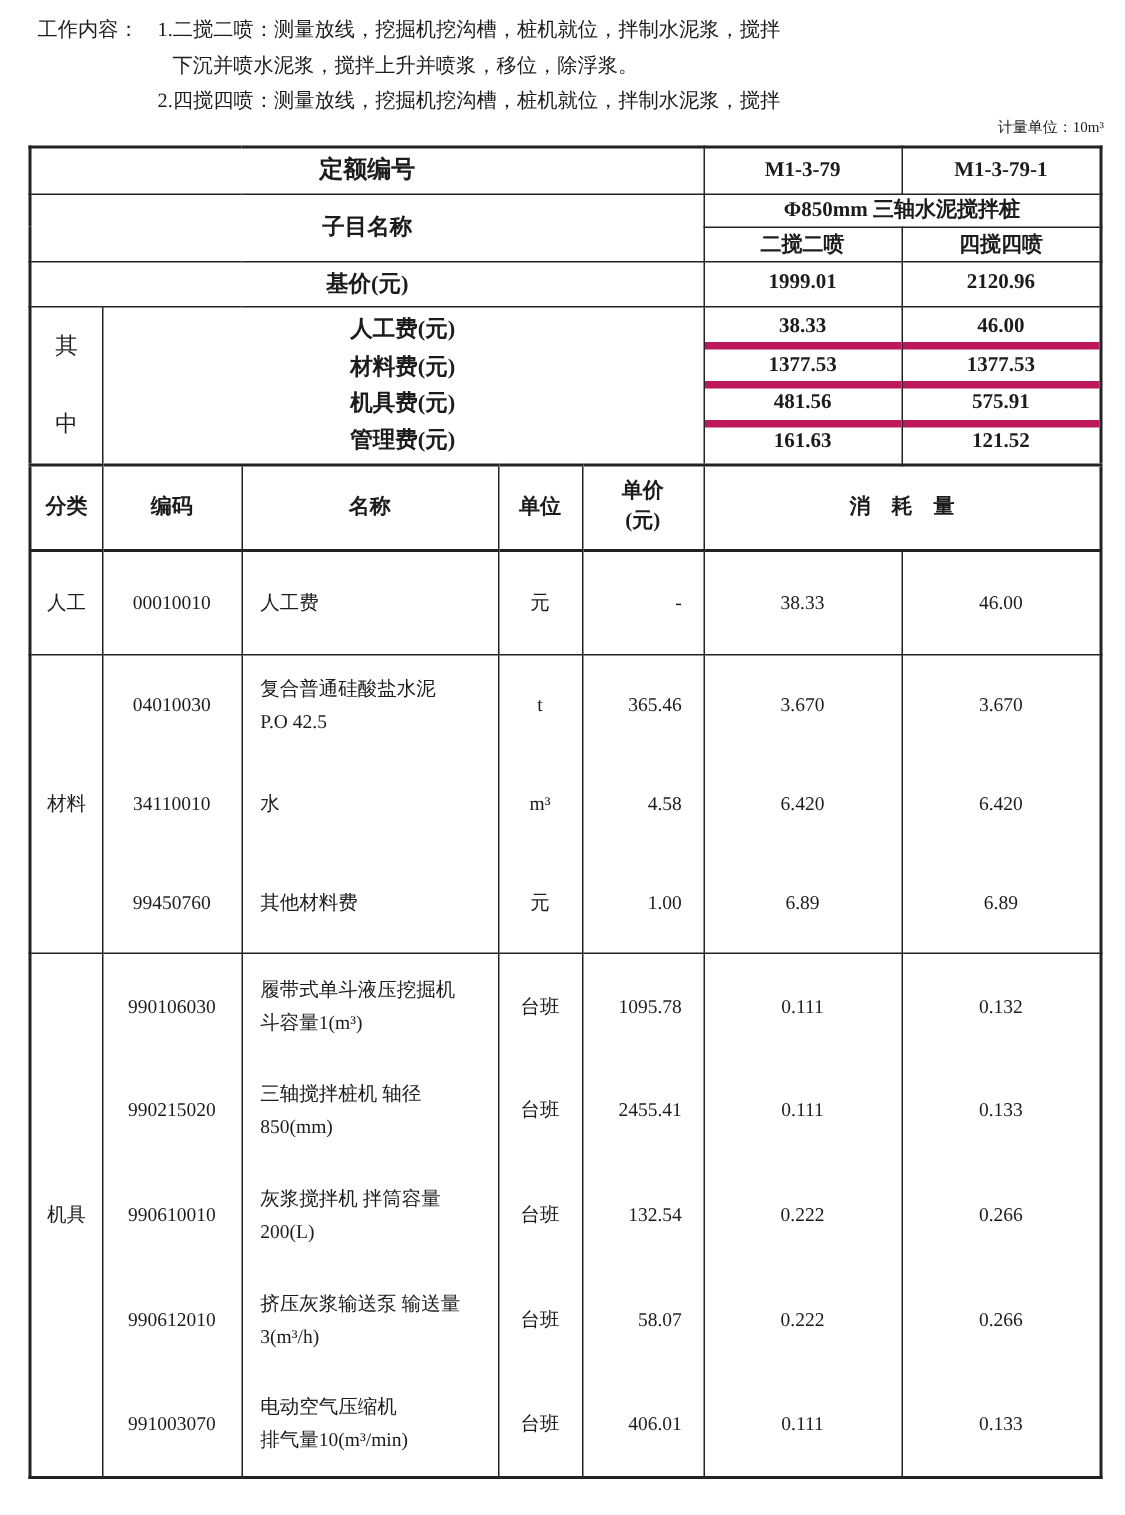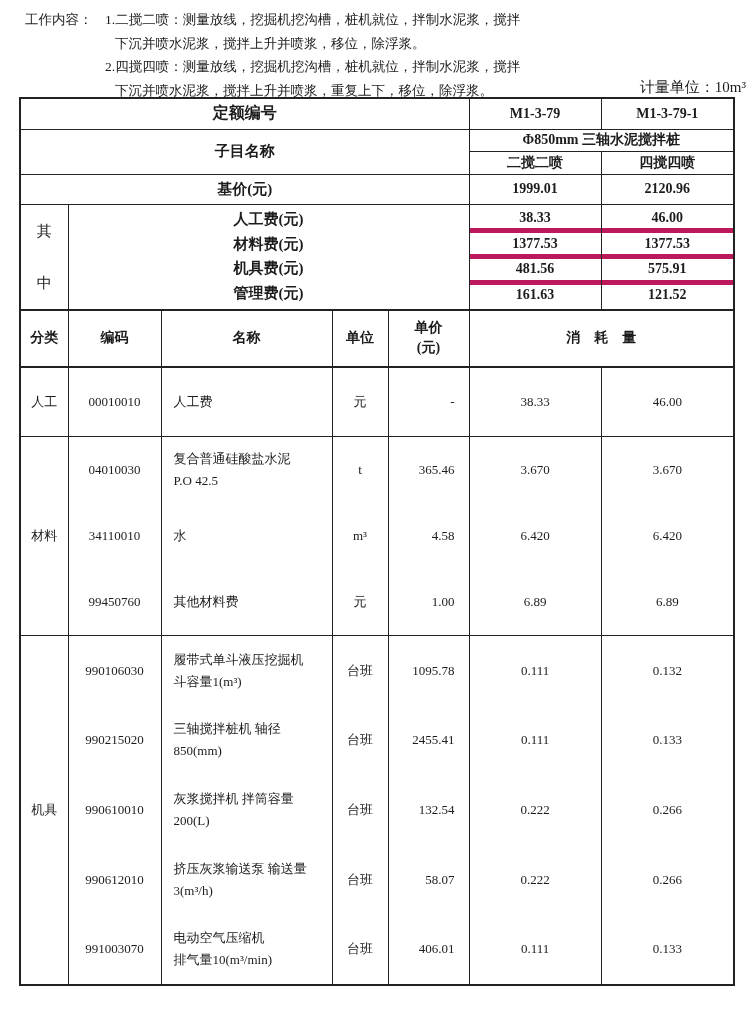--- a/index.html
+++ b/index.html
@@ -82,7 +82,6 @@
       <div class="work-line">1.二搅二喷：测量放线，挖掘机挖沟槽，桩机就位，拌制水泥浆，搅拌</div>
       <div class="work-line indent">下沉并喷水泥浆，搅拌上升并喷浆，移位，除浮浆。</div>
       <div class="work-line">2.四搅四喷：测量放线，挖掘机挖沟槽，桩机就位，拌制水泥浆，搅拌</div>
-      <div class="work-line indent">下沉并喷水泥浆，搅拌上升并喷浆，重复上下，移位，除浮浆。</div>
     </div>
   </div>
   <div class="unit-label">计量单位：10m³</div>

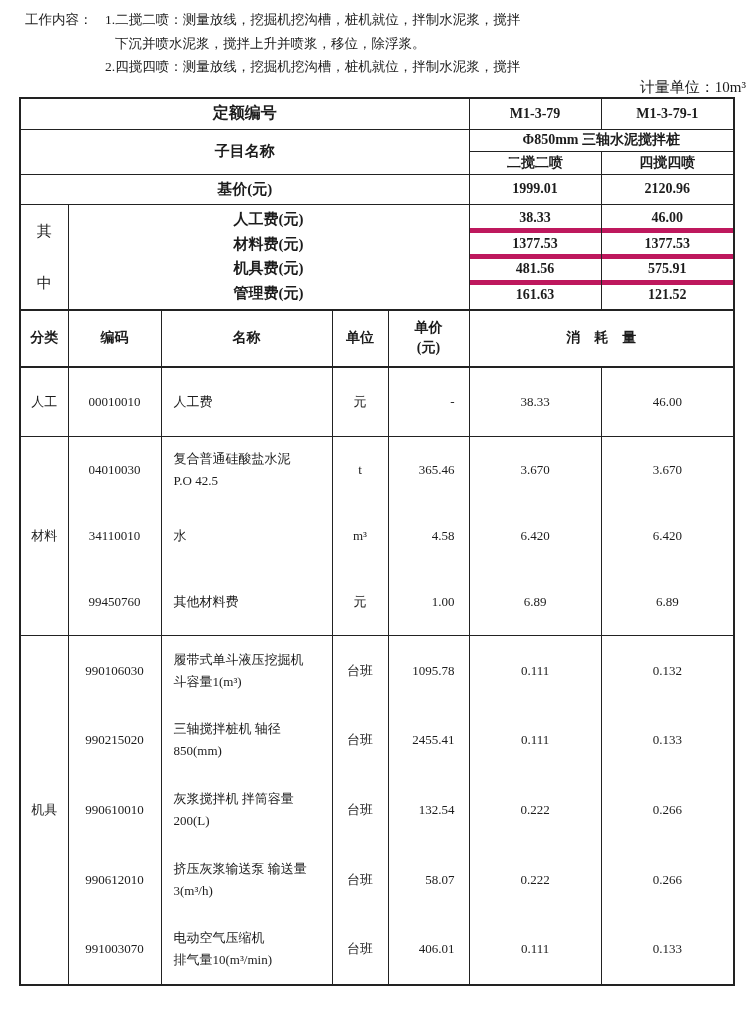--- a/index.html
+++ b/index.html
@@ -22,8 +22,8 @@
   .work-line{white-space:nowrap;}
   .work-line.indent{padding-left:10px;}
   .unit-label{
-    position:absolute;top:78px;right:4px;
-    font-size:15px;white-space:nowrap;
+    position:absolute;top:78px;right:14px;
+    font-size:10px;white-space:nowrap;
   }
   
   table.quota{

